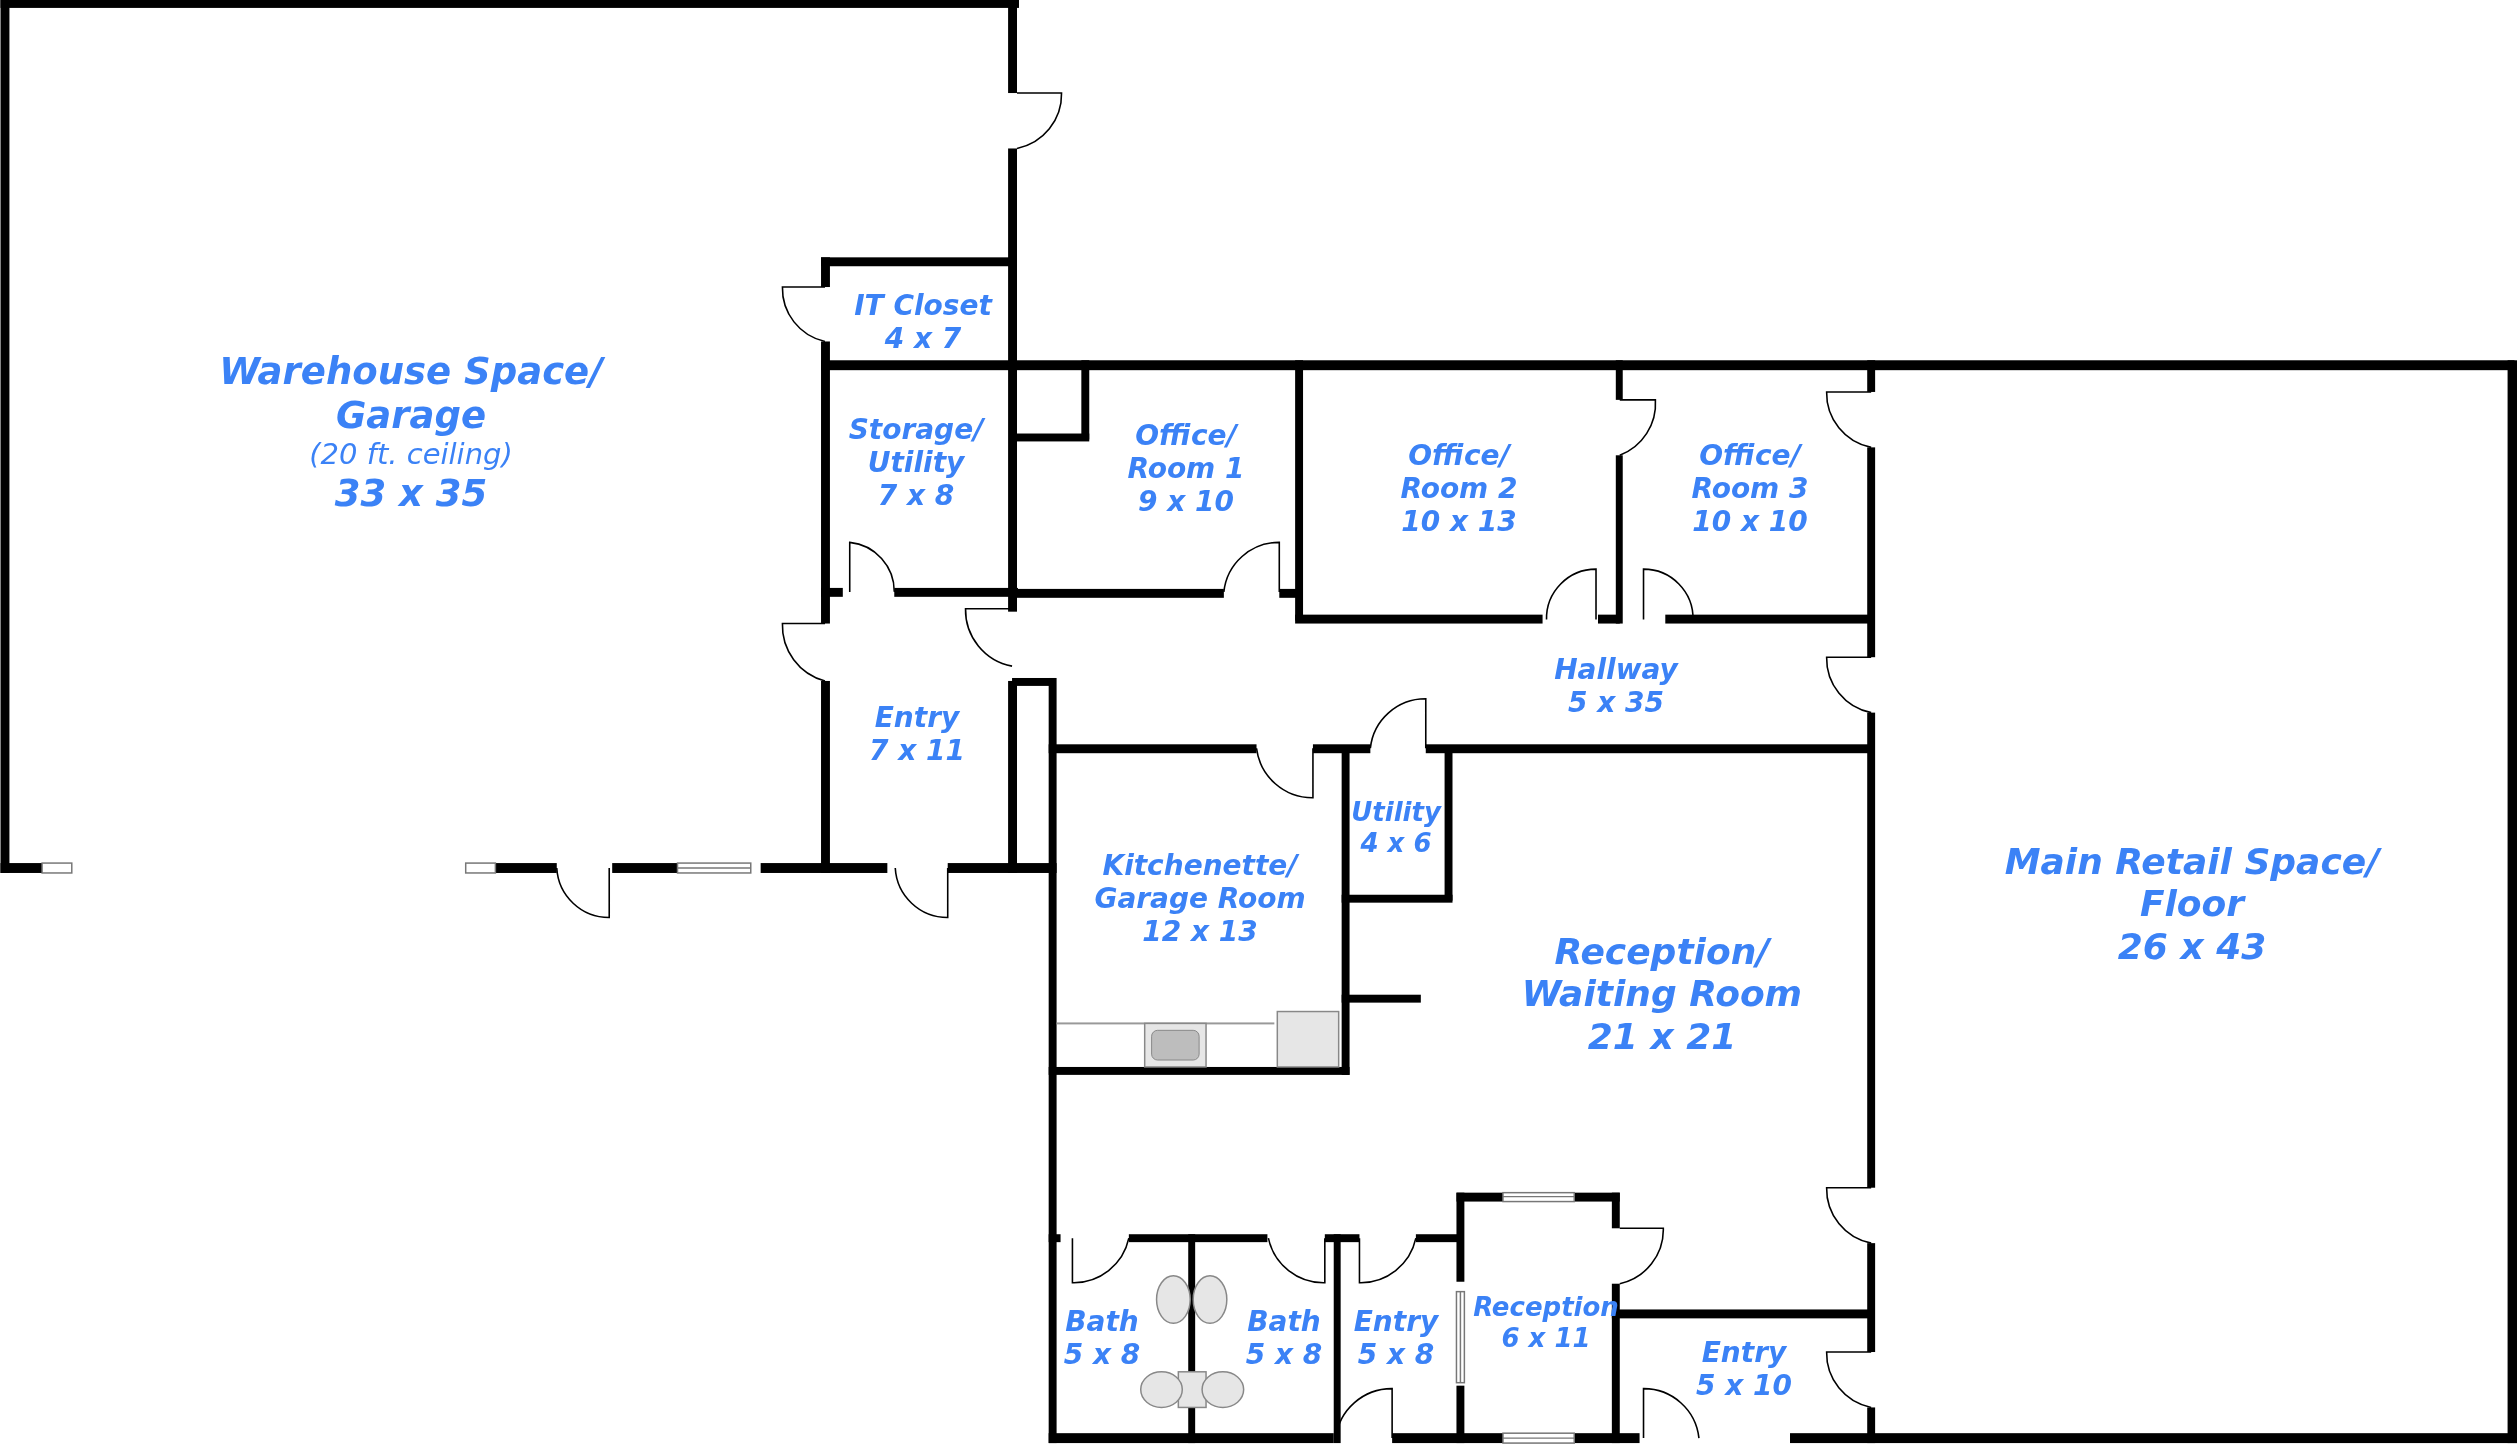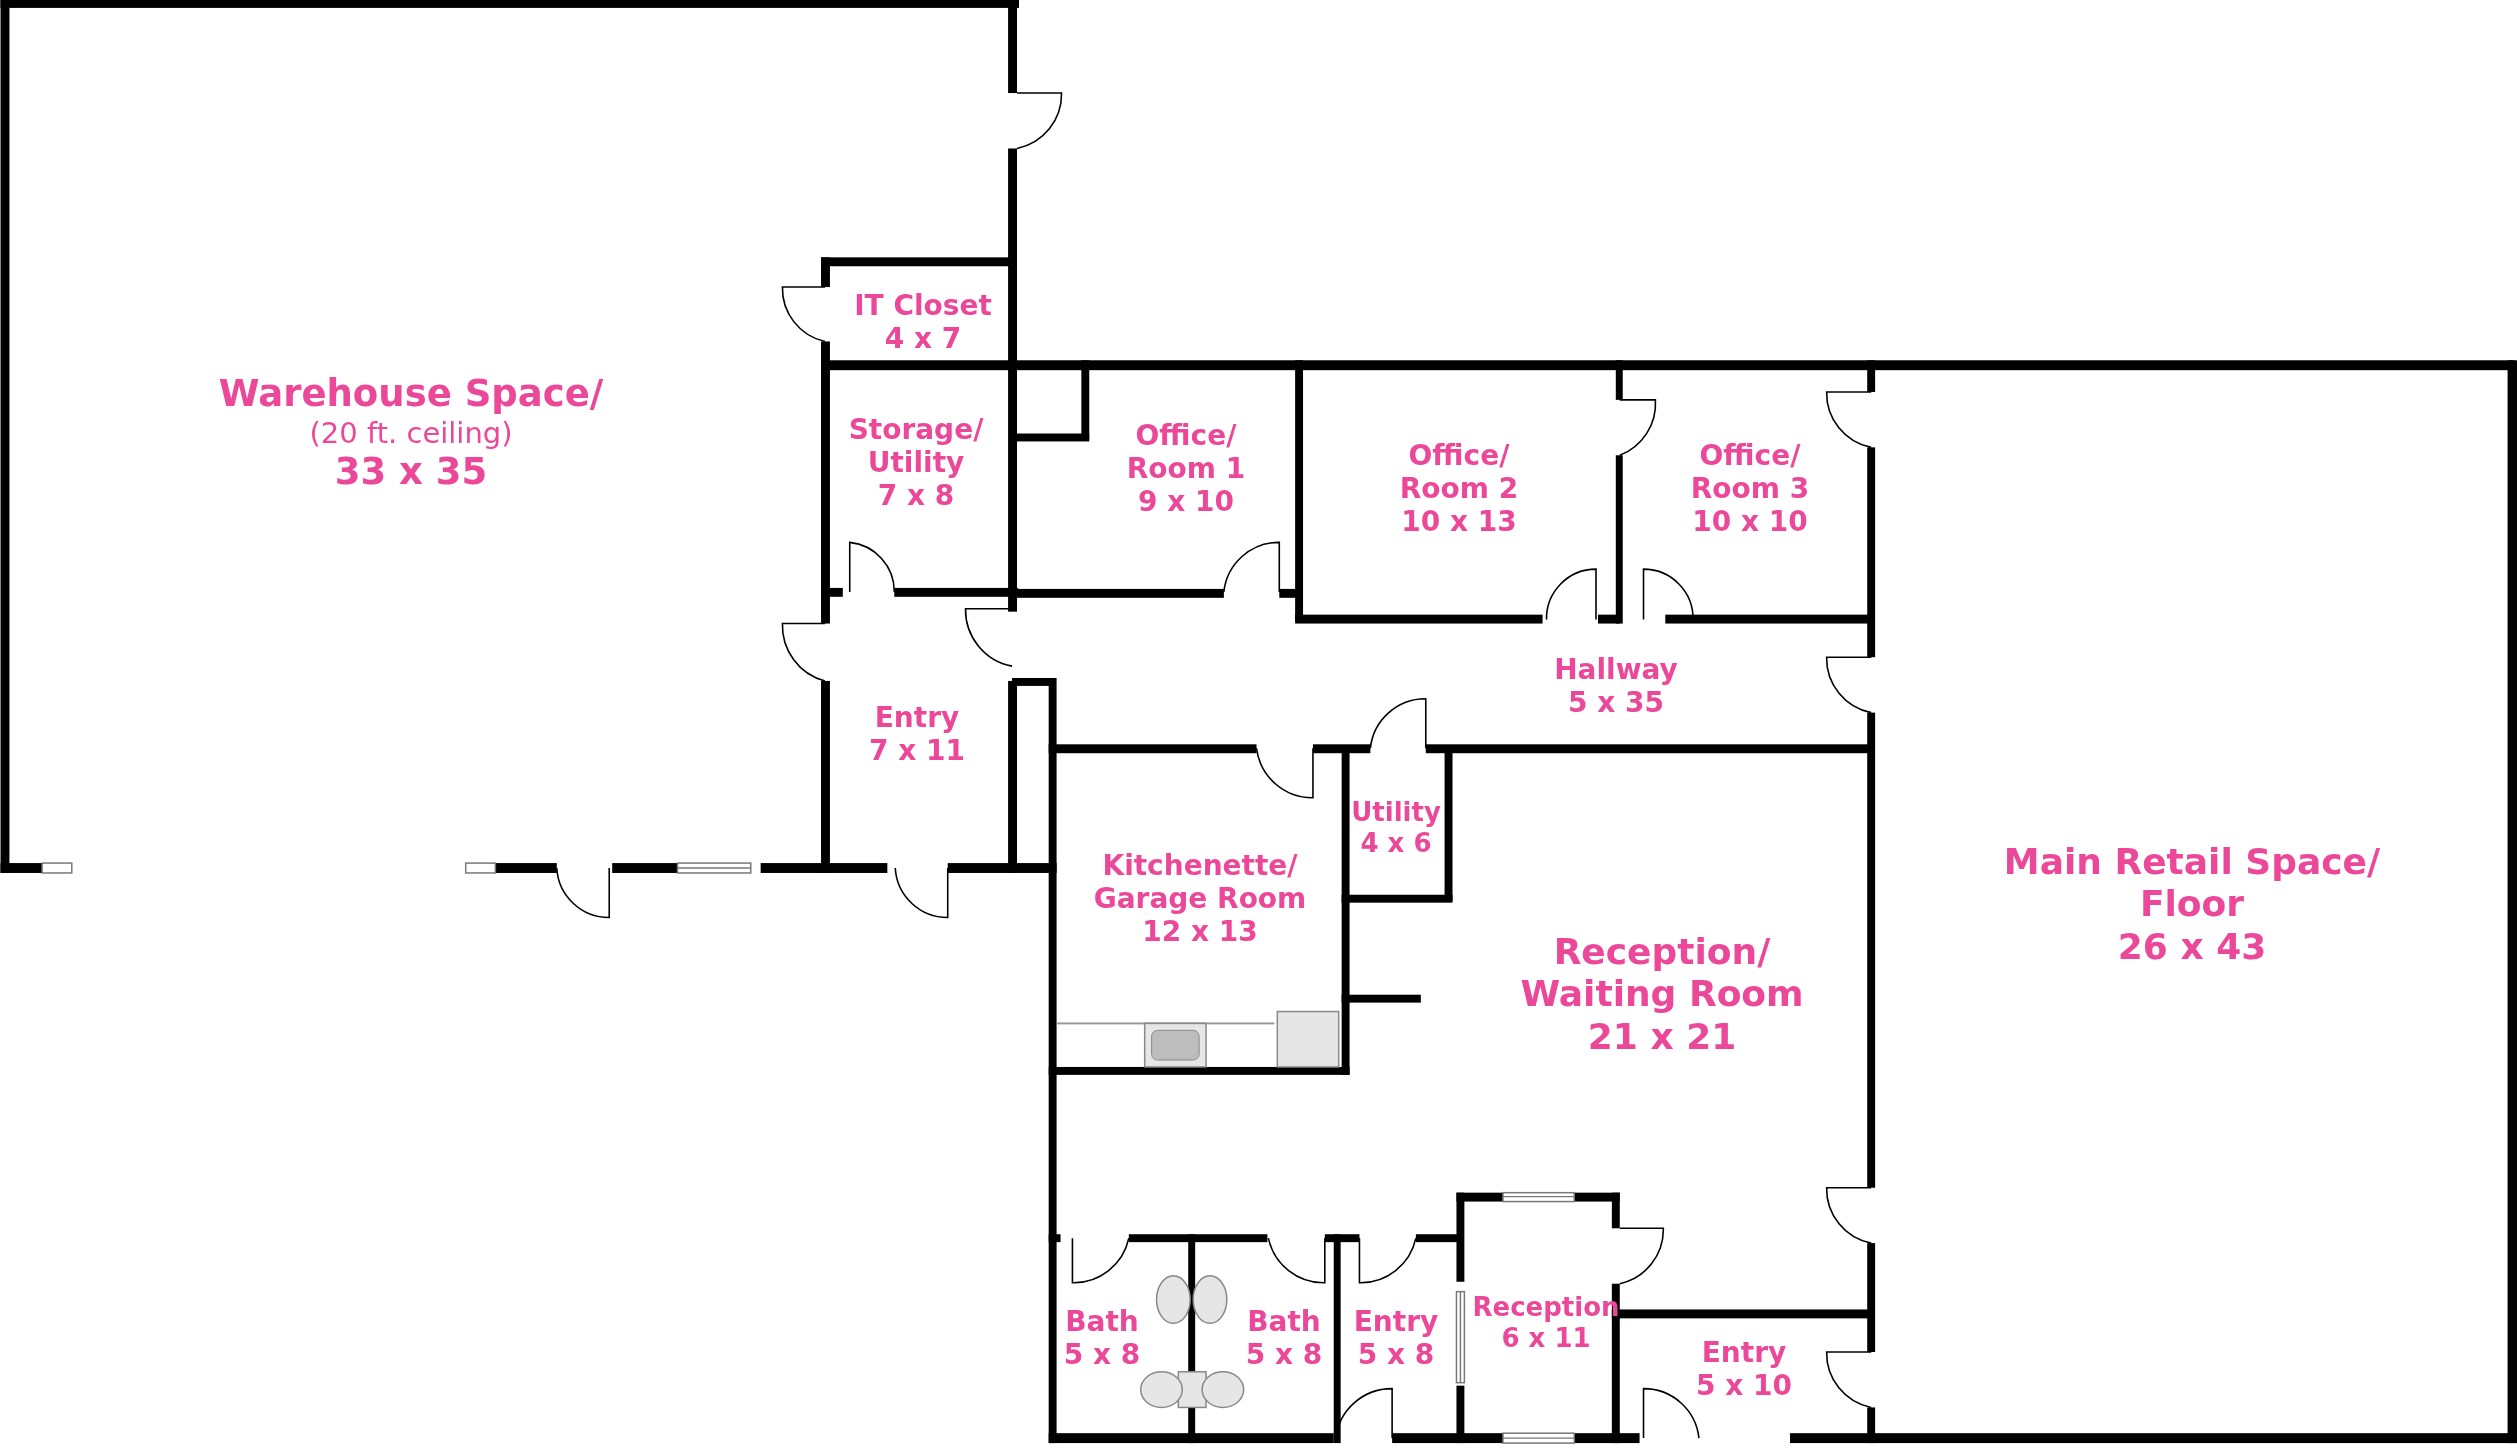--- a/index.html
+++ b/index.html
@@ -9,7 +9,7 @@
   .door { fill:none; stroke:#000; stroke-width:1.6; }
   .window rect { fill:#fff; stroke:#777; stroke-width:1.5; }
   .window line { stroke:#777; stroke-width:1.5; }
-  .label { position:absolute; transform:translate(-50%,-50%); text-align:center; color:#ec4899; font-weight:bold; line-height:1.18; white-space:nowrap; }
+  .label { position:absolute; transform:translate(-50%,-50%); text-align:center; color:#3b82f6; font-weight:bold; line-height:1.18; white-space:nowrap;font-style:italic; }
   .label .note { font-weight:normal; }
   .fixture { fill:#e6e6e6; stroke:#888; stroke-width:1.5; }
 </style>

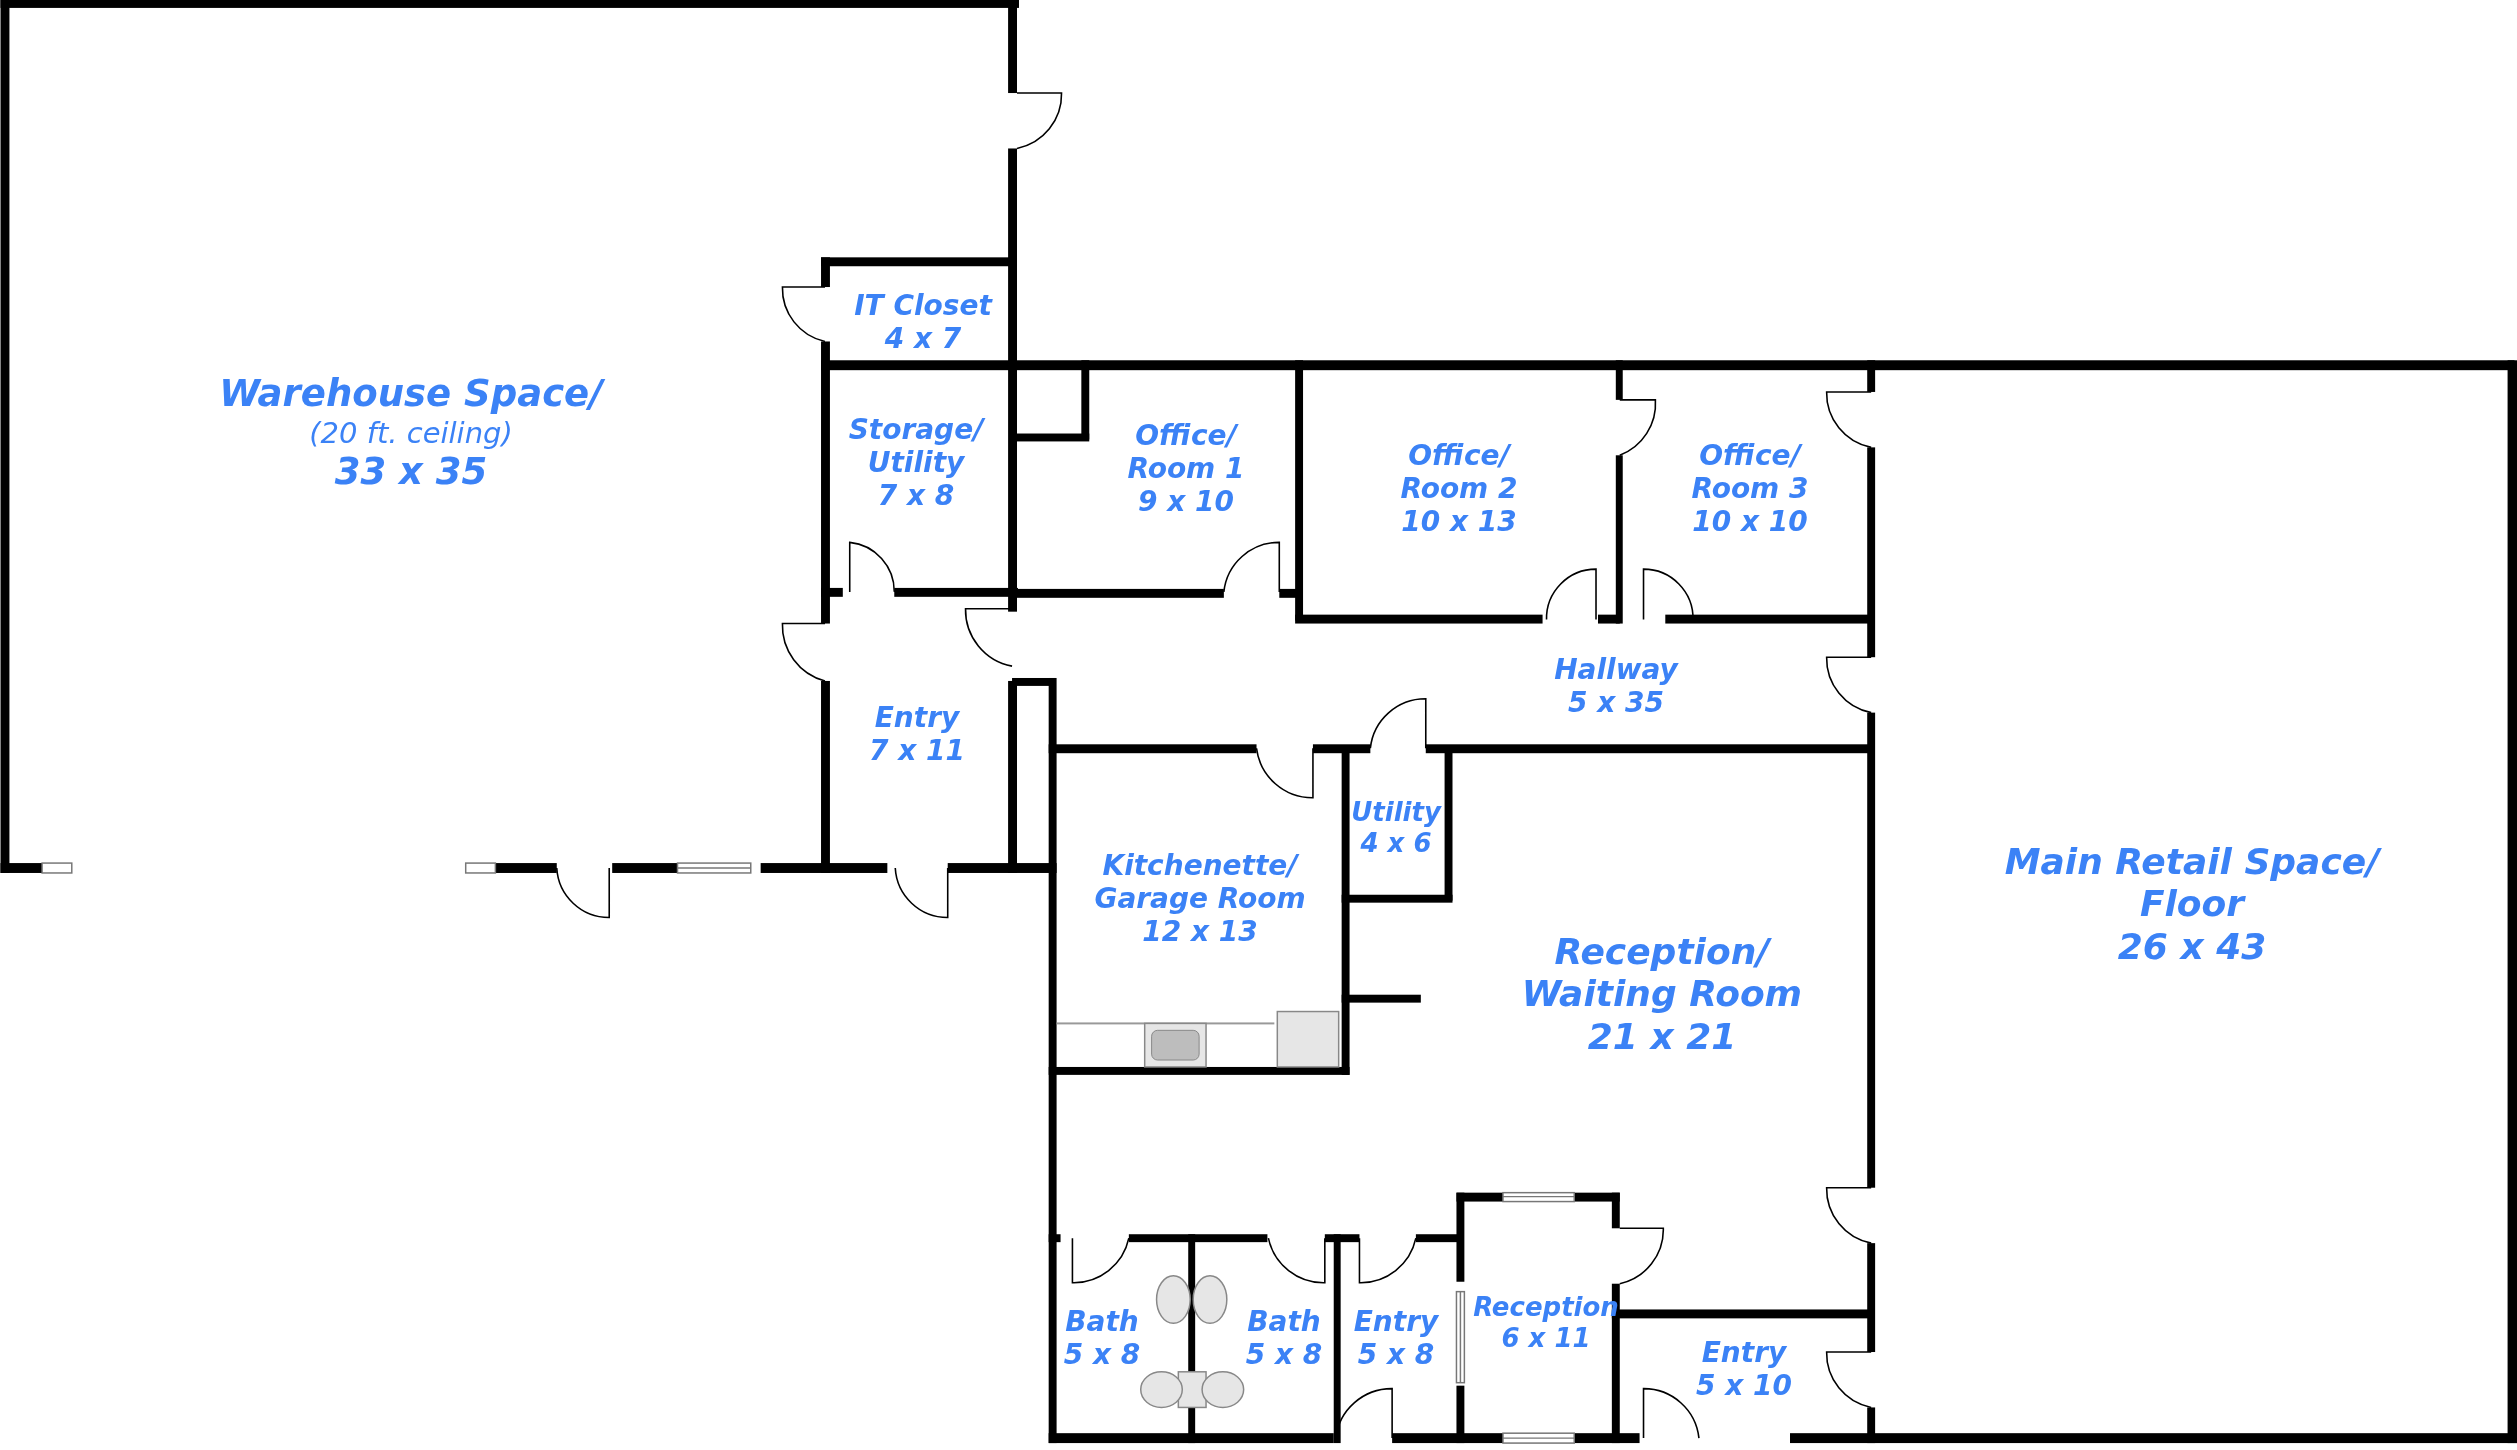--- a/index.html
+++ b/index.html
@@ -152,6 +152,7 @@
 <div id="labels">
     <div class="label" style="left: 411px; top: 433px; font-size: 37px;">
       <div>Warehouse Space/</div>
+      <div>Garage</div>
       <div class="note" style="font-size: 29px;">(20 ft. ceiling)</div>
       <div>33 x 35</div>
     </div>

